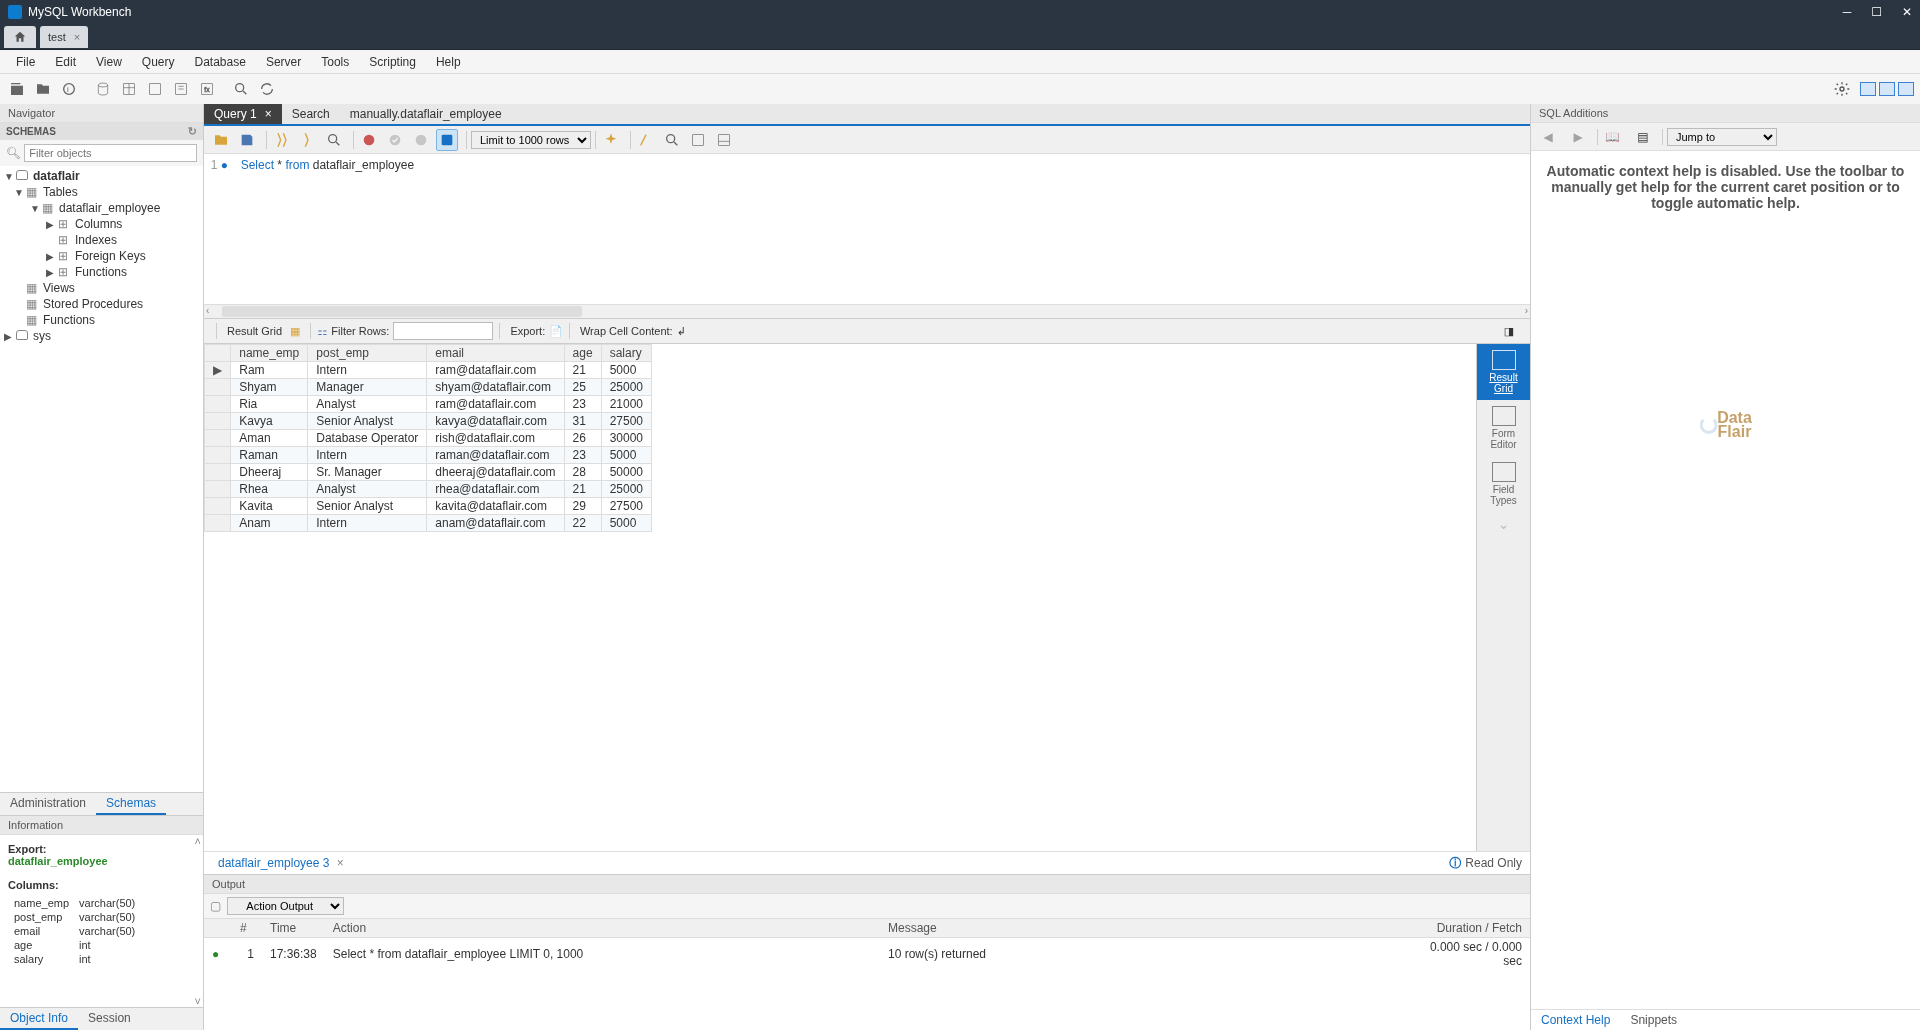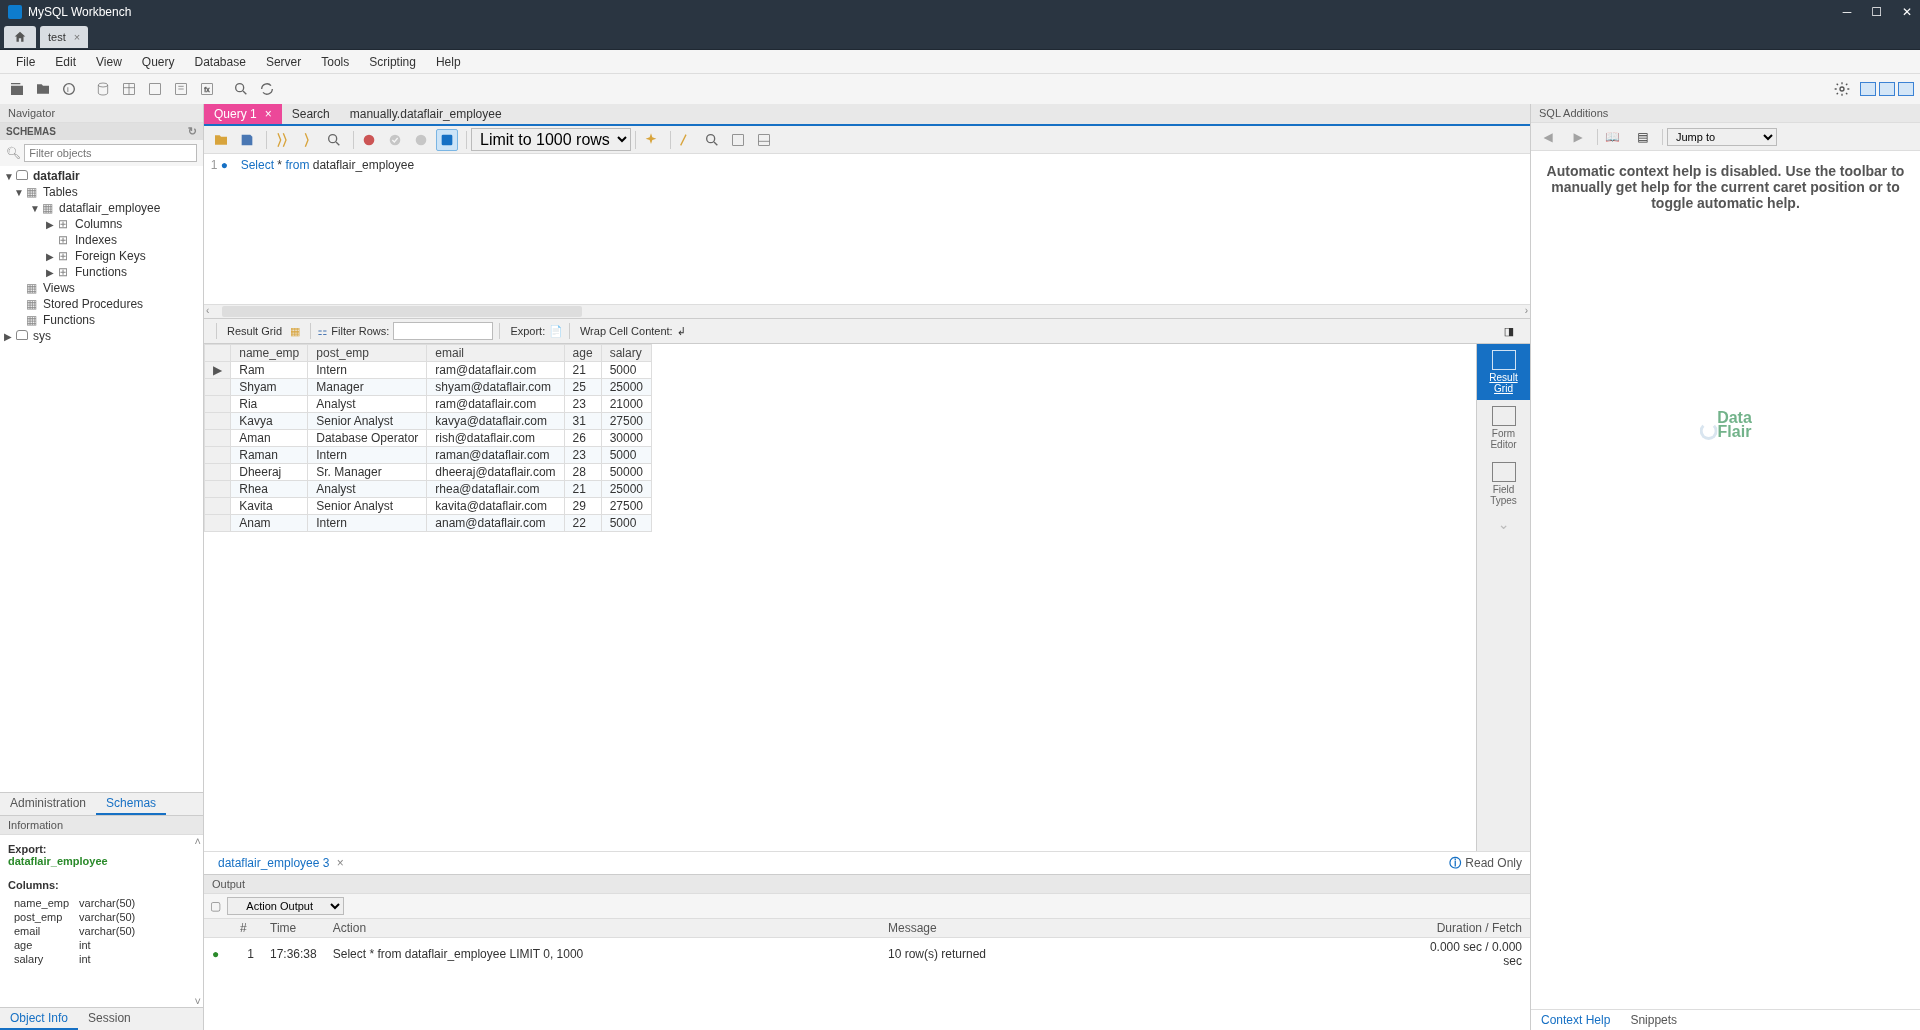--- a/index.html
+++ b/index.html
@@ -64,7 +64,7 @@
 .center { flex: 1; display: flex; flex-direction: column; min-width: 0; }
 .editor-tabs { display: flex; background: #e8e8e8; height: 22px; border-bottom: 2px solid #1670c4; }
 .editor-tab { padding: 2px 10px; display: flex; align-items: center; font-size: 12px; }
-.editor-tab.active { background: #ec4899; color: #fff; }
+.editor-tab.active { background: #404040; color: #fff; }
 .editor-tab .close { margin-left: 8px; cursor: pointer; }
 .sub-toolbar { background: #f0f0f0; border-bottom: 1px solid #ddd; height: 28px; display: flex; align-items: center; padding: 0 6px; }
 .sub-toolbar .sep { width: 1px; height: 18px; background: #ccc; margin: 0 4px; }

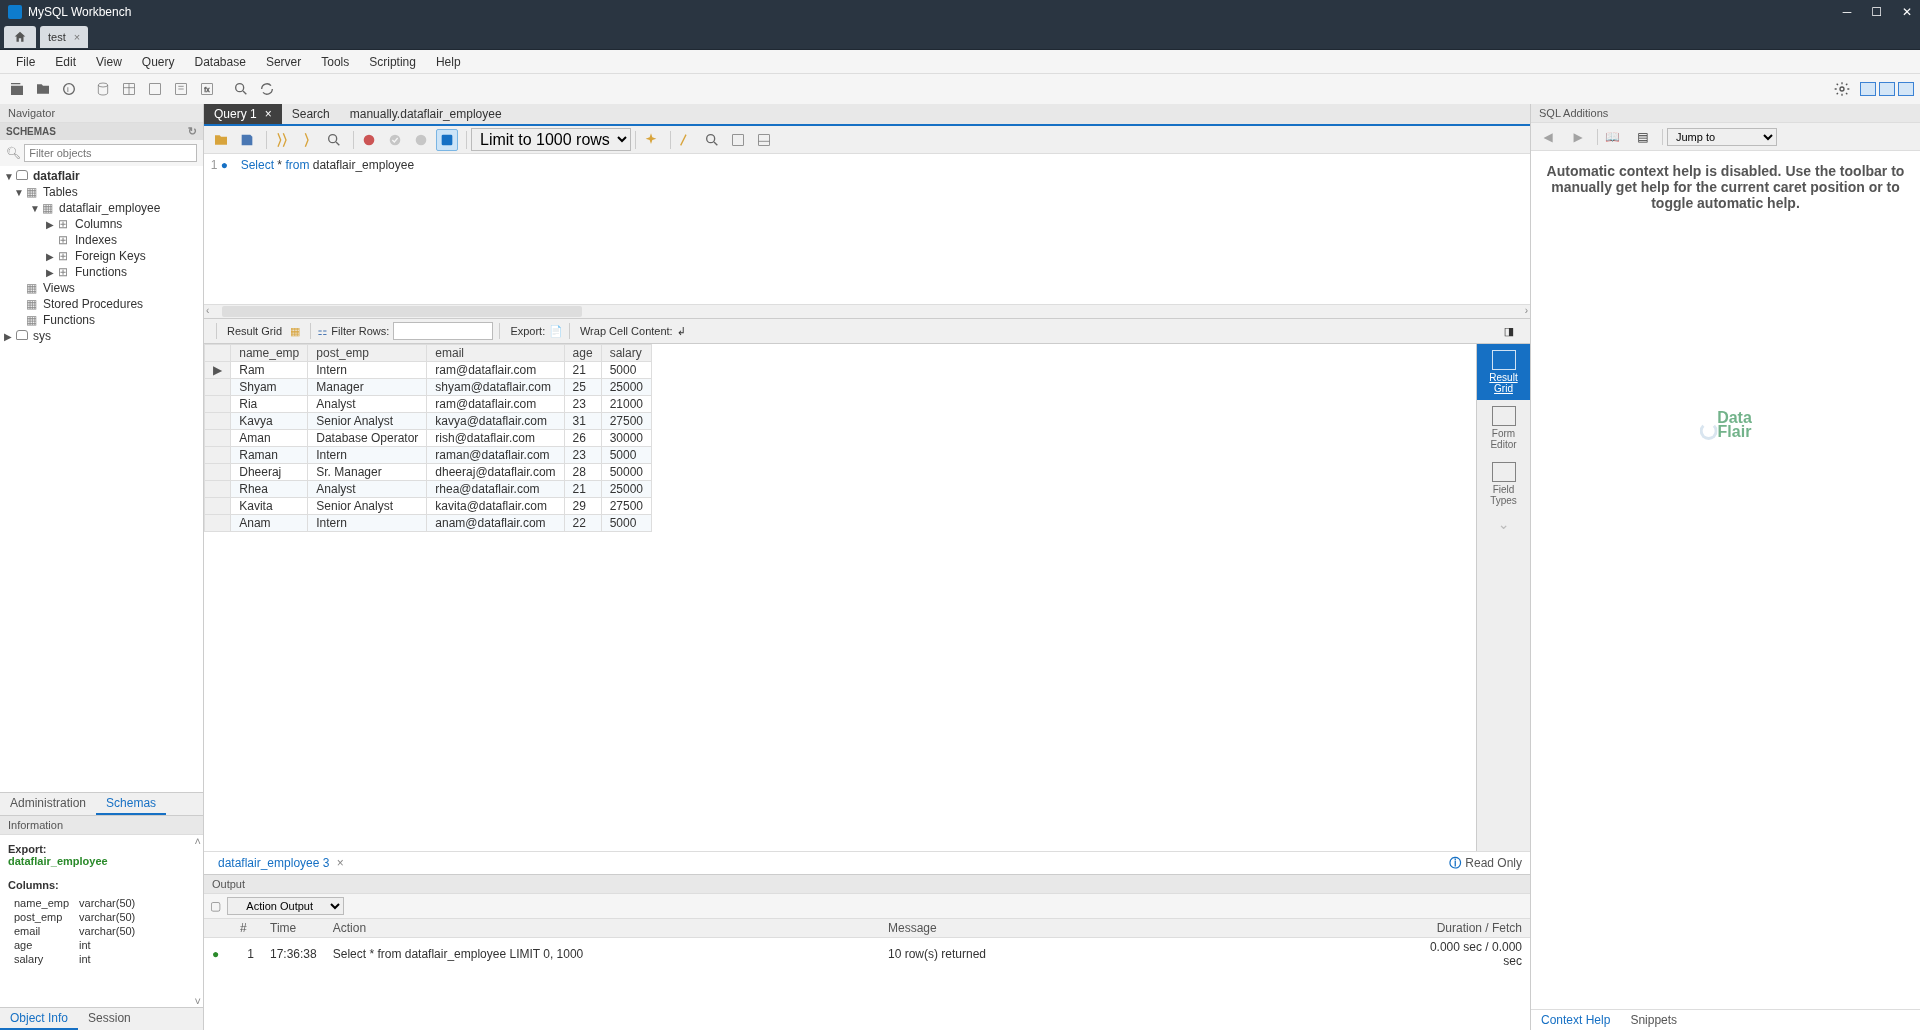--- a/index.html
+++ b/index.html
@@ -68,7 +68,7 @@
 .editor-tab .close { margin-left: 8px; cursor: pointer; }
 .sub-toolbar { background: #f0f0f0; border-bottom: 1px solid #ddd; height: 28px; display: flex; align-items: center; padding: 0 6px; }
 .sub-toolbar .sep { width: 1px; height: 18px; background: #ccc; margin: 0 4px; }
-.sub-toolbar select { font-size: 16px; border: 1px solid #bbb; padding: 1px 4px; }
+.sub-toolbar select { font-size: 11px; border: 1px solid #bbb; padding: 1px 4px; }
 .sub-toolbar .pressed { background: #cde4f7; border: 1px solid #7ab5e3; border-radius: 2px; }
 .sql-editor { background: #fff; height: 150px; padding: 4px 0; font-family: Consolas, monospace; font-size: 12px; display: flex; overflow: auto; }
 .gutter { width: 30px; text-align: right; padding-right: 6px; color: #999; }

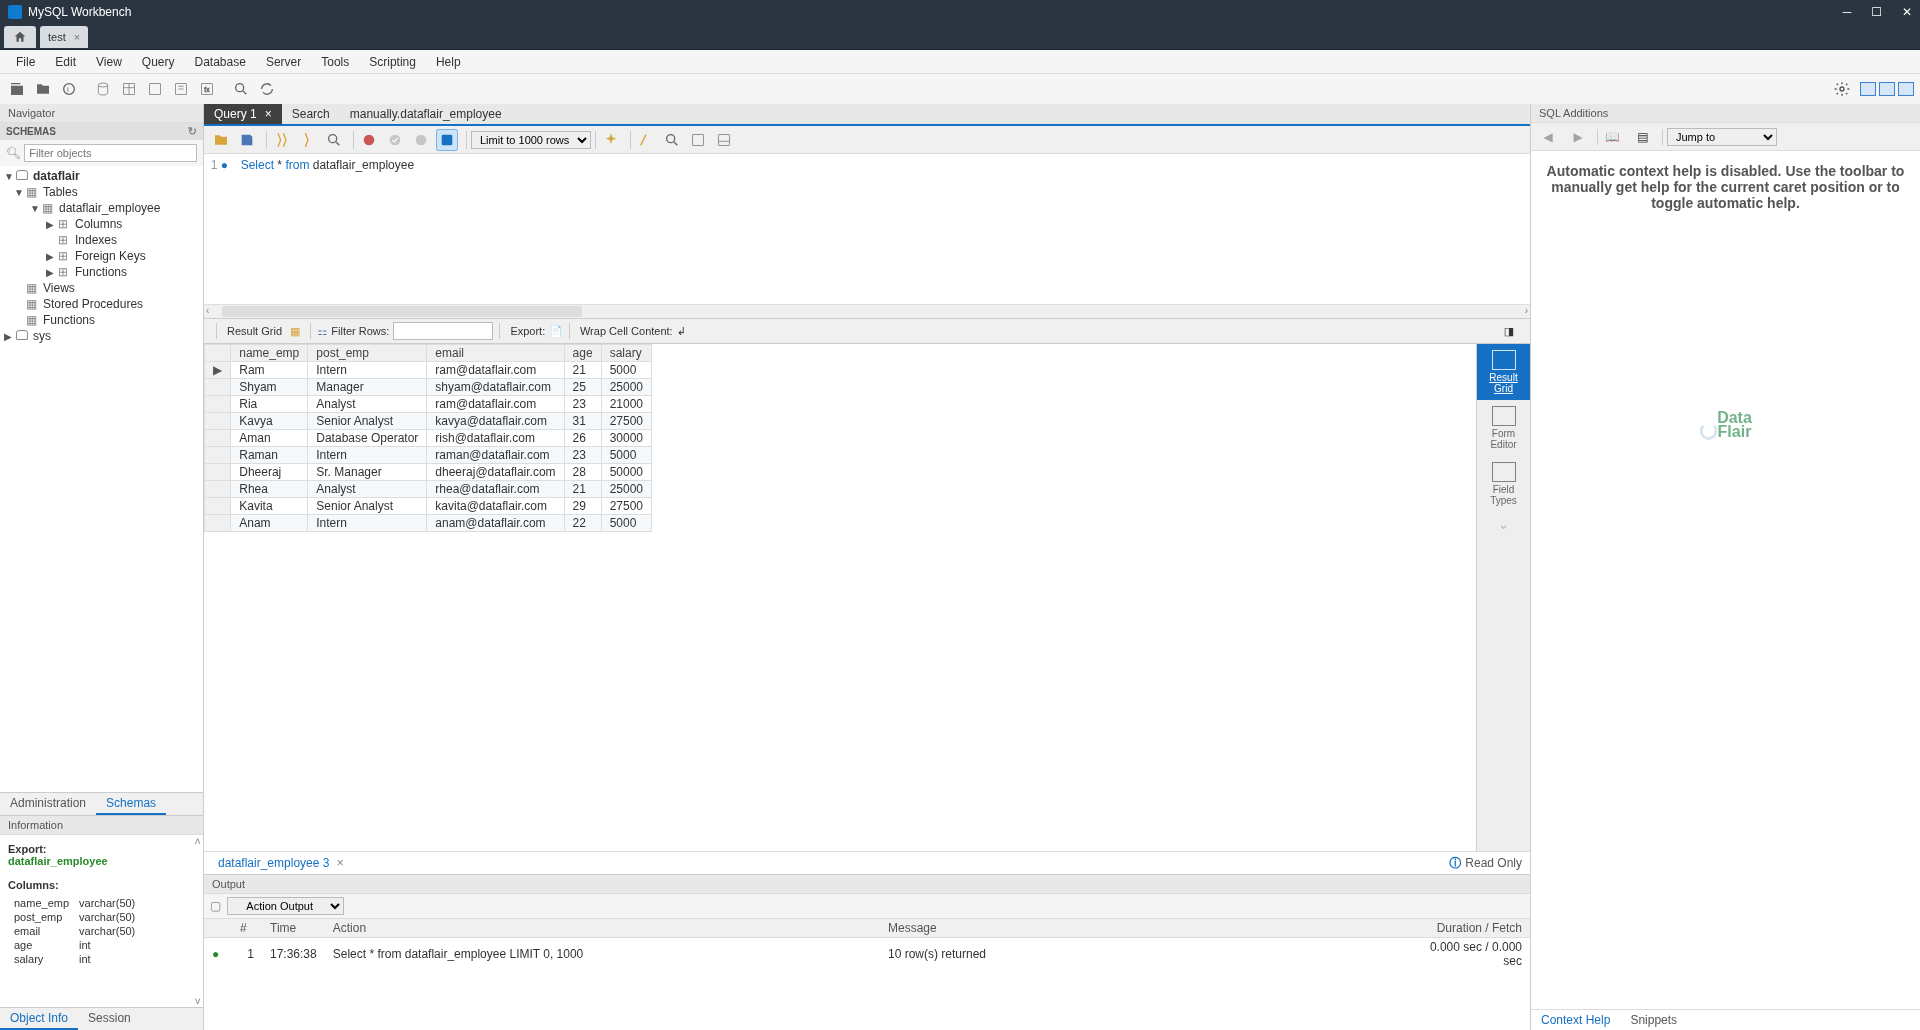--- a/index.html
+++ b/index.html
@@ -125,7 +125,7 @@
 .additions-tabs span { padding: 3px 10px; font-size: 12px; color: #555; }
 .additions-tabs span.active { color: #1670c4; }
 .watermark { position: relative; }
-.watermark .wm { position: absolute; top: 260px; left: 50%; transform: translateX(-50%); color: #15803d; font-size: 16px; font-weight: bold; opacity: 0.6; display: flex; align-items: flex-end; gap: 0; }
+.watermark .wm { position: absolute; top: 260px; left: 50%; transform: translateX(-50%); color: #a16207; font-size: 16px; font-weight: bold; opacity: 0.6; display: flex; align-items: center; gap: 0; }
 .watermark .wm .circ { width: 18px; height: 18px; border: 3px solid #c0d4e6; border-radius: 50%; border-top-color: transparent; }
 
 .icon-db { display: inline-block; width: 12px; height: 10px; border: 1px solid #888; border-radius: 3px 3px 1px 1px; }

